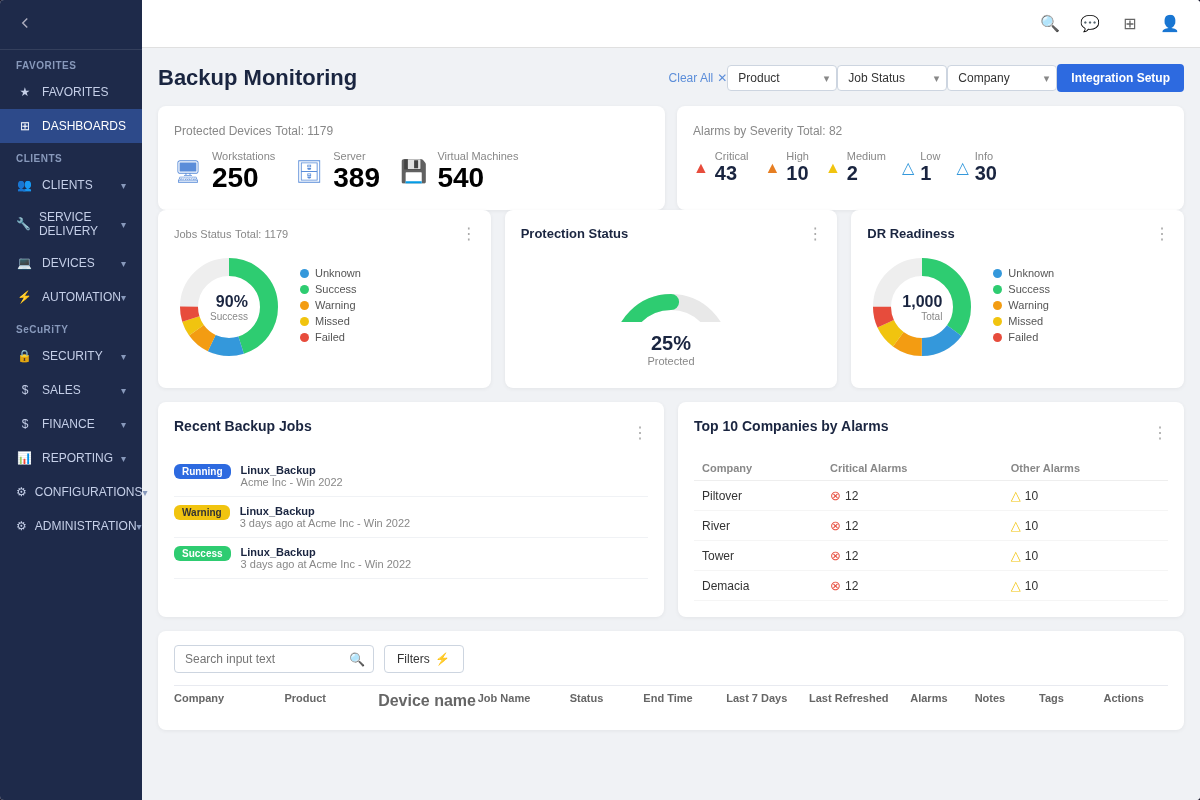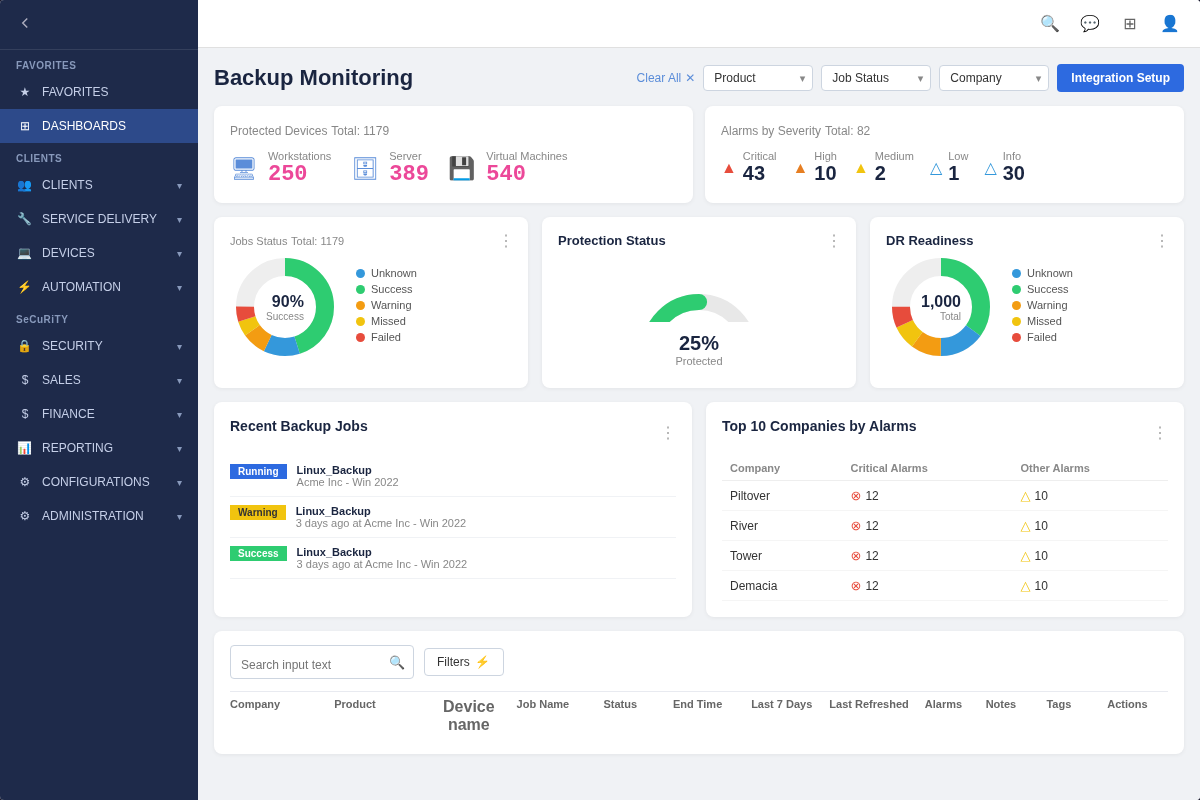--- a/index.html
+++ b/index.html
@@ -7,7 +7,7 @@
     .screen { width: 1200px; height: 800px; background: #f0f2f5; display: flex; overflow: hidden; border-radius: 4px; }
     
     
-    .sidebar { width: 198px; background: #1e2a4a; color: #fff; display: flex; flex-direction: column; flex-shrink: 0; }
+    .sidebar { width: 142px; background: #1e2a4a; color: #fff; display: flex; flex-direction: column; flex-shrink: 0; }
     .sidebar-back { padding: 14px 16px; cursor: pointer; border-bottom: 1px solid rgba(255,255,255,0.1); }
     .sidebar-back svg { width: 18px; height: 18px; fill: none; stroke: #aab; stroke-width: 2; }
     .sidebar-section { padding: 10px 16px 4px; font-size: 10px; color: #8899bb; letter-spacing: 0.5px; font-weight: 600; }

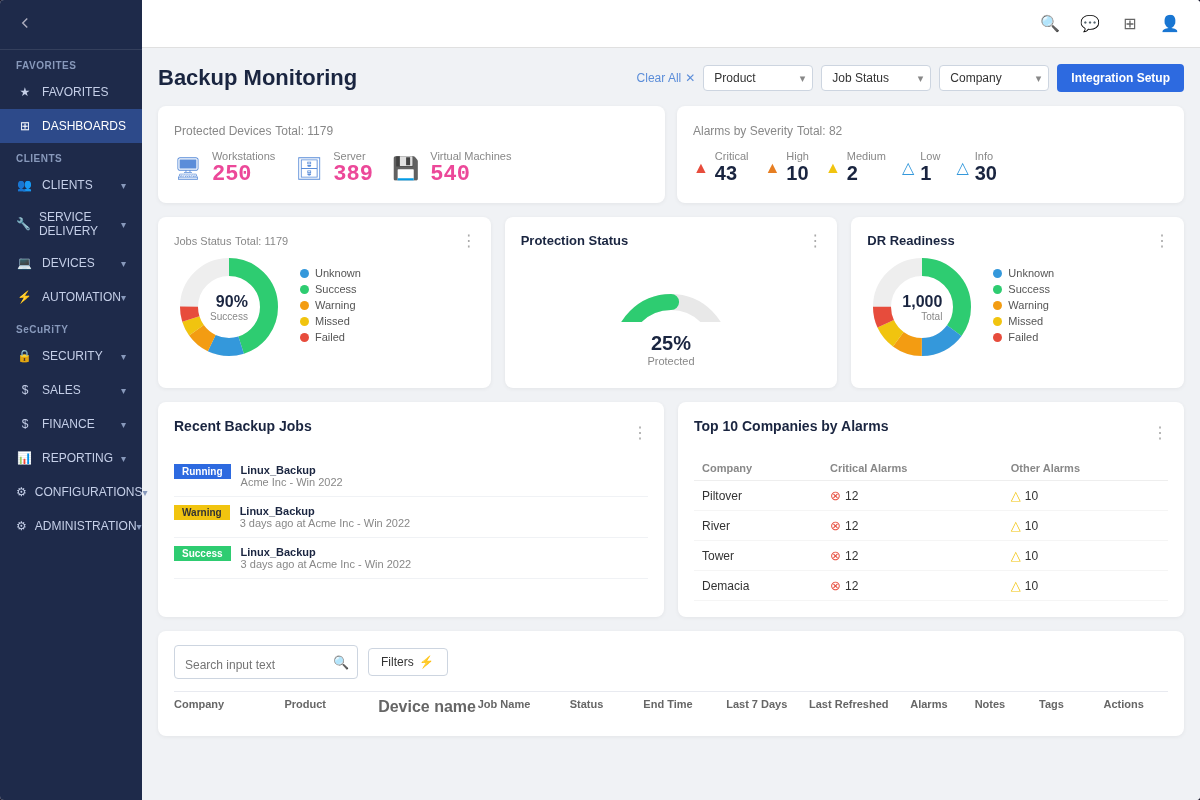--- a/index.html
+++ b/index.html
@@ -33,7 +33,7 @@
     
     .page-header { display: flex; align-items: center; margin-bottom: 14px; gap: 10px; flex-wrap: wrap; }
     .page-title { font-size: 22px; font-weight: 700; color: #1a2540; flex: 1; }
-    .filter-row { display: flex; align-items: center; gap: 8px; }
+    .filter-row { display: flex; align-items: center; }
     .clear-all { font-size: 12px; color: #5b8dd9; cursor: pointer; display: flex; align-items: center; gap: 4px; }
     .filter-select { border: 1px solid #cdd5e0; border-radius: 4px; padding: 5px 28px 5px 10px; font-size: 12px; background: #fff; color: #333; appearance: none; cursor: pointer; min-width: 110px; position: relative; }
     .select-wrapper { position: relative; display: inline-block; }

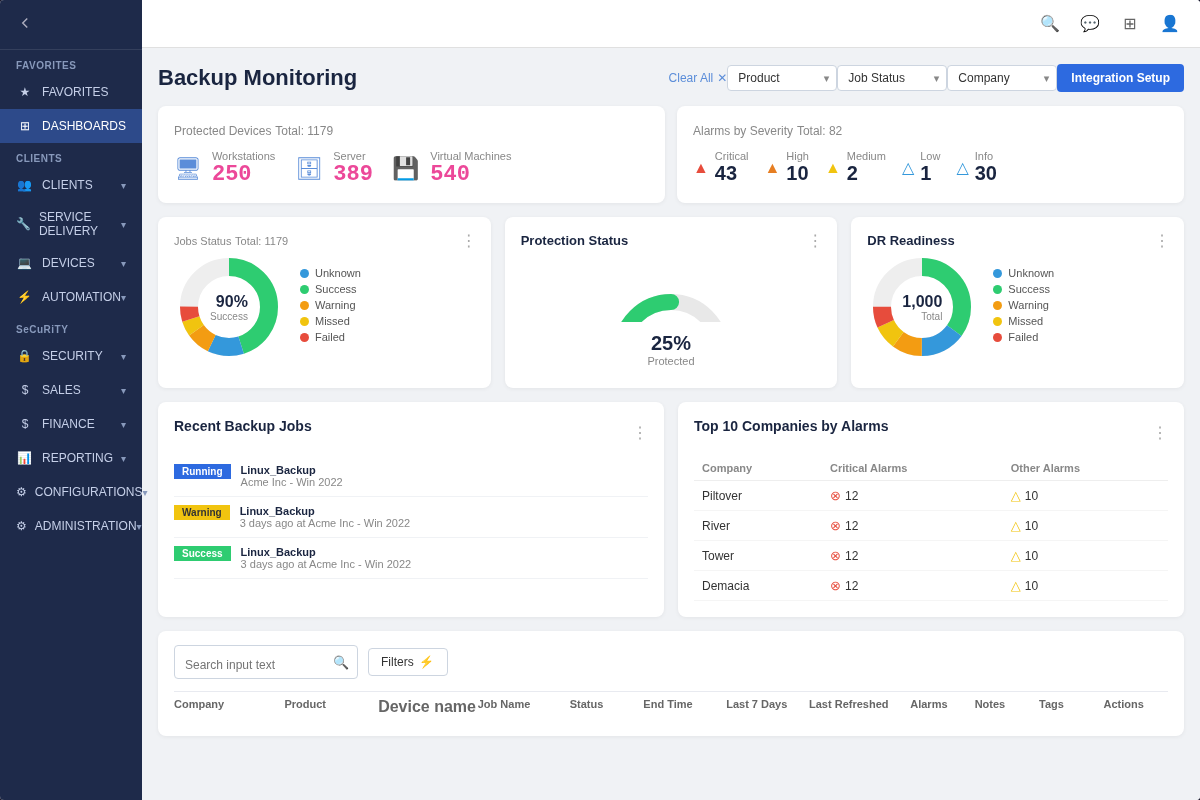--- a/index.html
+++ b/index.html
@@ -41,7 +41,7 @@
     .btn-integration { background: #2d6ae0; color: #fff; border: none; padding: 7px 14px; border-radius: 4px; font-size: 12px; font-weight: 600; cursor: pointer; white-space: nowrap; }
 
     
-    .cards-row { display: grid; grid-template-columns: 1fr 1fr; gap: 12px; margin-bottom: 14px; }
+    .cards-row { display: grid; grid-template-columns: 1fr 1fr; gap: 12px; }
     .card { background: #fff; border-radius: 8px; padding: 16px; box-shadow: 0 1px 4px rgba(0,0,0,0.06); }
     .card-title { font-size: 14px; font-weight: 700; color: #1a2540; margin-bottom: 12px; }
     .card-title span { font-size: 12px; color: #888; font-weight: 400; }

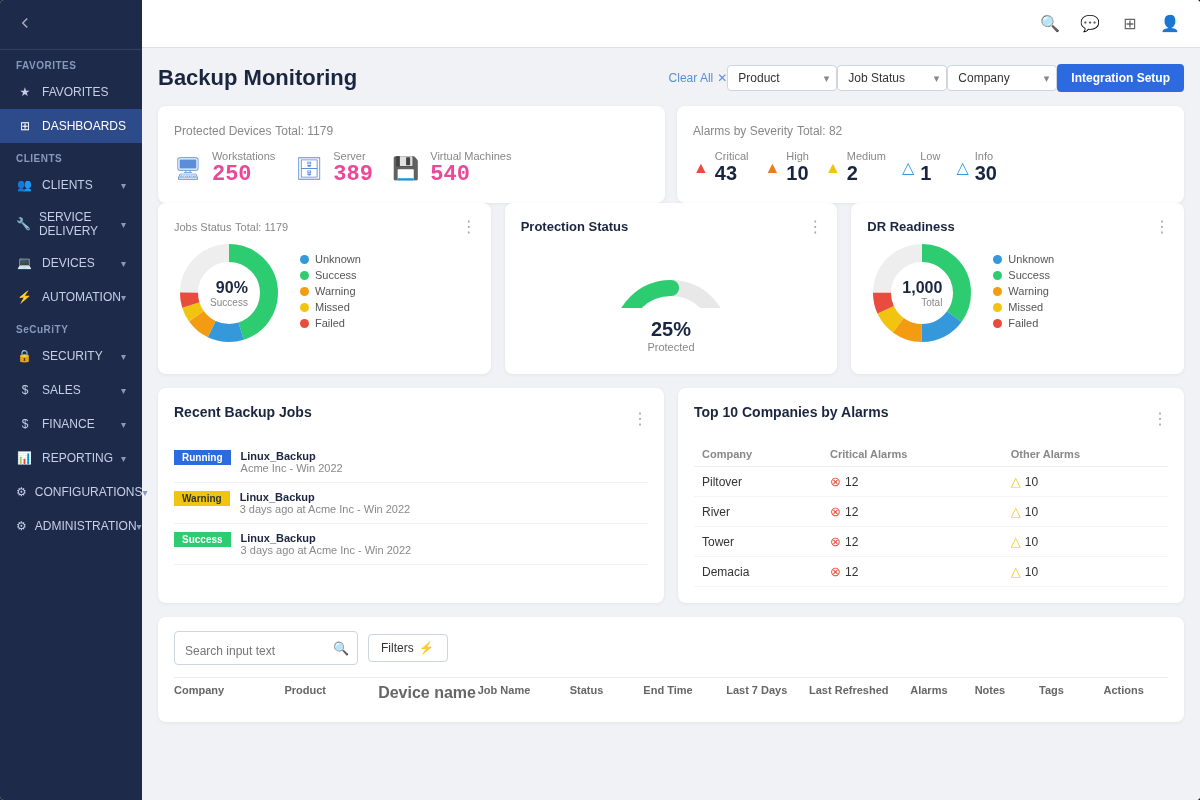--- a/index.html
+++ b/index.html
@@ -52,7 +52,7 @@
     .device-icon { font-size: 22px; color: #5b8dd9; }
     .device-info { }
     .device-label { font-size: 11px; color: #888; }
-    .device-count { font-size: 22px; font-weight: 700; color: #ec4899; font-family: Liberation Mono, monospace; }
+    .device-count { font-size: 28px; font-weight: 700; color: #000000; }
 
     
     .alarms-row { display: flex; gap: 16px; align-items: center; }

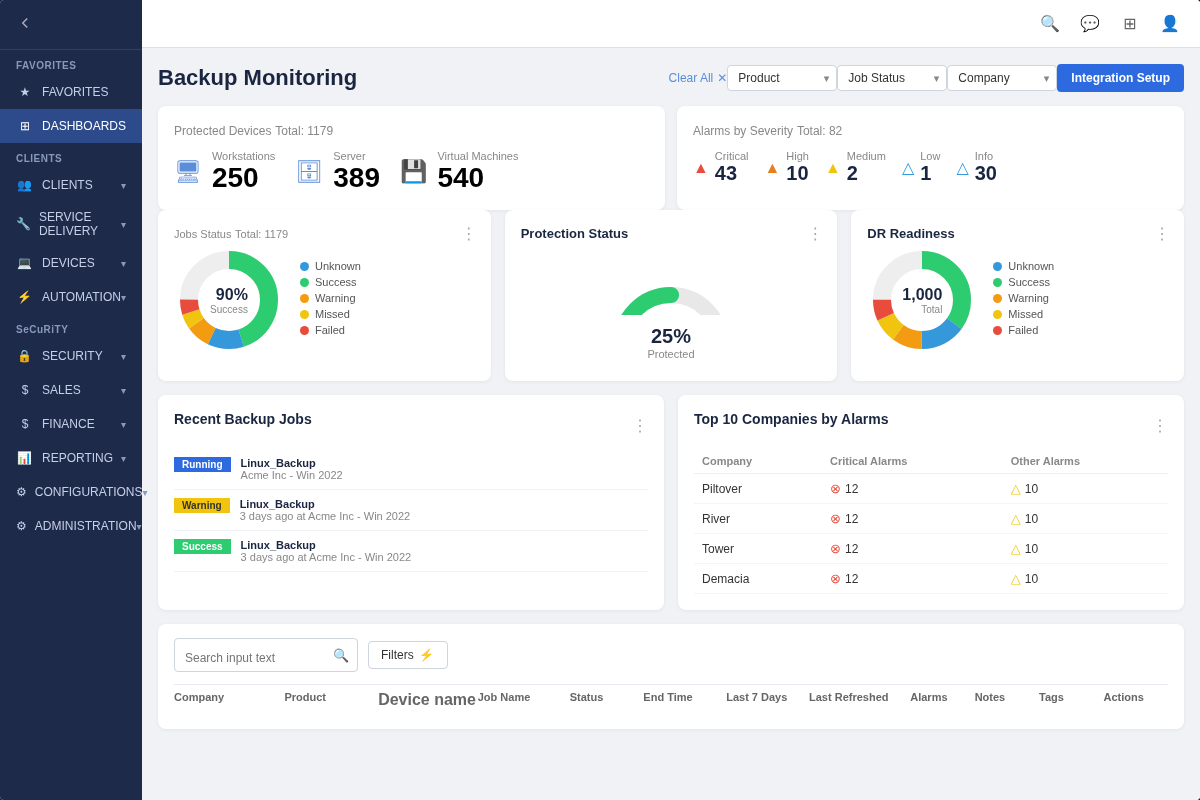--- a/index.html
+++ b/index.html
@@ -69,7 +69,7 @@
     
     .charts-row { display: grid; grid-template-columns: 1fr 1fr 1fr; gap: 14px; margin-bottom: 14px; }
     .chart-card { background: #fff; border-radius: 8px; padding: 16px; box-shadow: 0 1px 4px rgba(0,0,0,0.06); position: relative; }
-    .chart-card-title { font-size: 13px; font-weight: 700; color: #1a2540; margin-bottom: 4px; }
+    .chart-card-title { font-size: 13px; font-weight: 700; color: #1a2540; margin-bottom: 11px; }
     .chart-card-title span { font-size: 11px; color: #888; font-weight: 400; }
     .chart-menu { position: absolute; top: 14px; right: 14px; cursor: pointer; color: #aaa; font-size: 16px; }
     

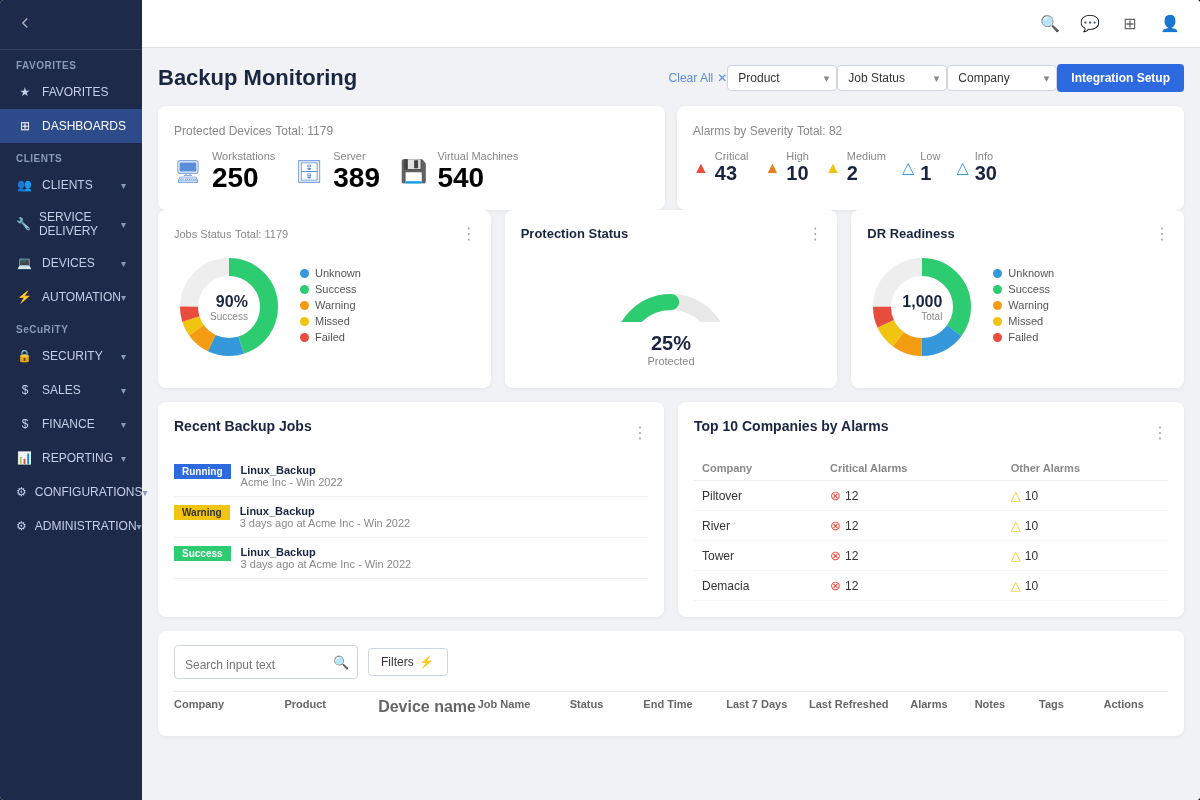--- a/index.html
+++ b/index.html
@@ -97,7 +97,7 @@
     
     
     .job-item { display: flex; align-items: flex-start; gap: 10px; padding: 8px 0; border-bottom: 1px solid #f0f2f5; }
-    .job-badge { padding: 2px 8px; border-radius: 0; font-size: 10px; font-weight: 700; white-space: nowrap; }
+    .job-badge { padding: 2px 8px; border-radius: 6px; font-size: 10px; font-weight: 700; white-space: nowrap; }
     .badge-running { background: #2d6ae0; color: #fff; }
     .badge-warning { background: #f1c40f; color: #333; }
     .badge-success { background: #2ecc71; color: #fff; }

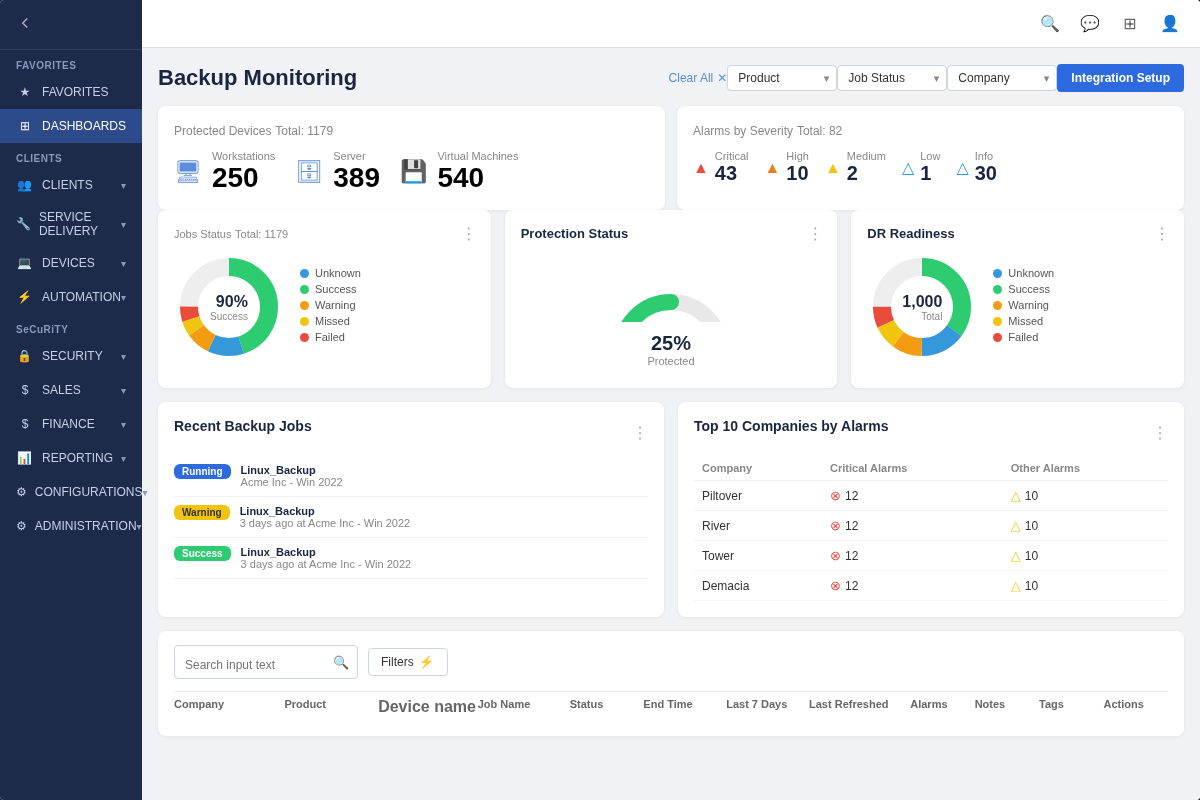--- a/index.html
+++ b/index.html
@@ -117,7 +117,7 @@
     .search-section { background: #fff; border-radius: 8px; padding: 14px 16px; box-shadow: 0 1px 4px rgba(0,0,0,0.06); }
     .search-row { display: flex; align-items: center; gap: 10px; margin-bottom: 12px; }
     .search-input-wrap { position: relative; }
-    .search-input { border: 1px solid #cdd5e0; border-radius: 4px; padding: 12px 32px 6px 10px; font-size: 12px; width: 184px; color: #333; }
+    .search-input { border: 1px solid #cdd5e0; border-radius: 4px; padding: 6px 32px 6px 10px; font-size: 12px; width: 200px; color: #333; }
     .search-input-wrap .search-ico { position: absolute; right: 8px; top: 50%; transform: translateY(-50%); color: #aaa; font-size: 13px; }
     .filters-btn { border: 1px solid #cdd5e0; border-radius: 4px; padding: 6px 12px; font-size: 12px; background: #fff; cursor: pointer; display: flex; align-items: center; gap: 6px; color: #333; }
     .table-header-row { display: flex; padding: 6px 0; border-top: 1px solid #e8eaf0; }

